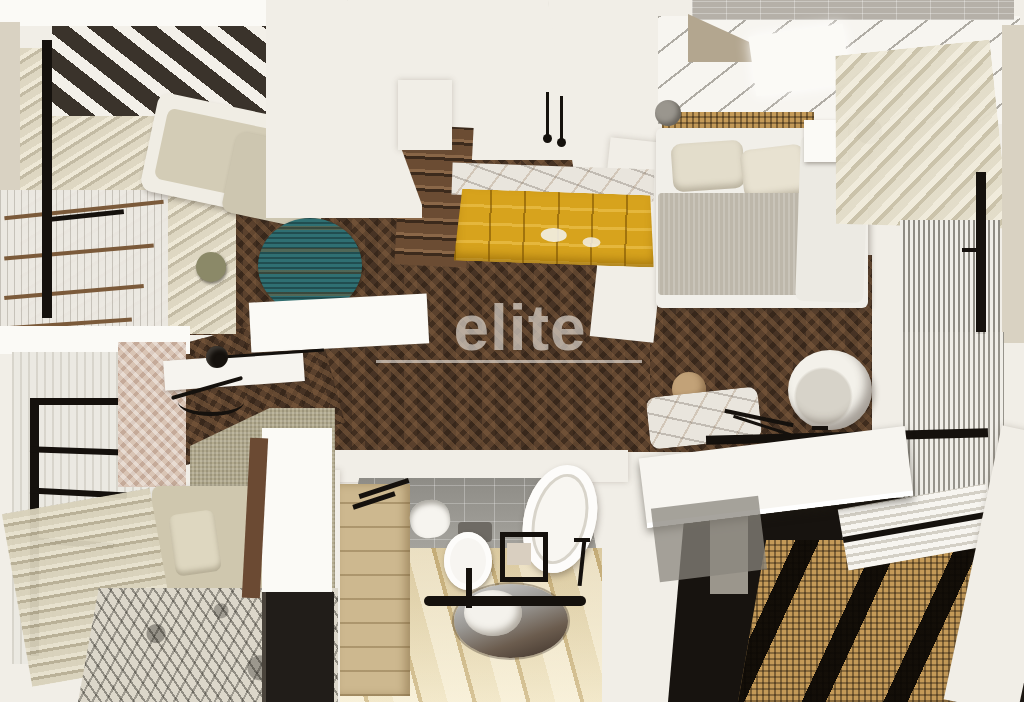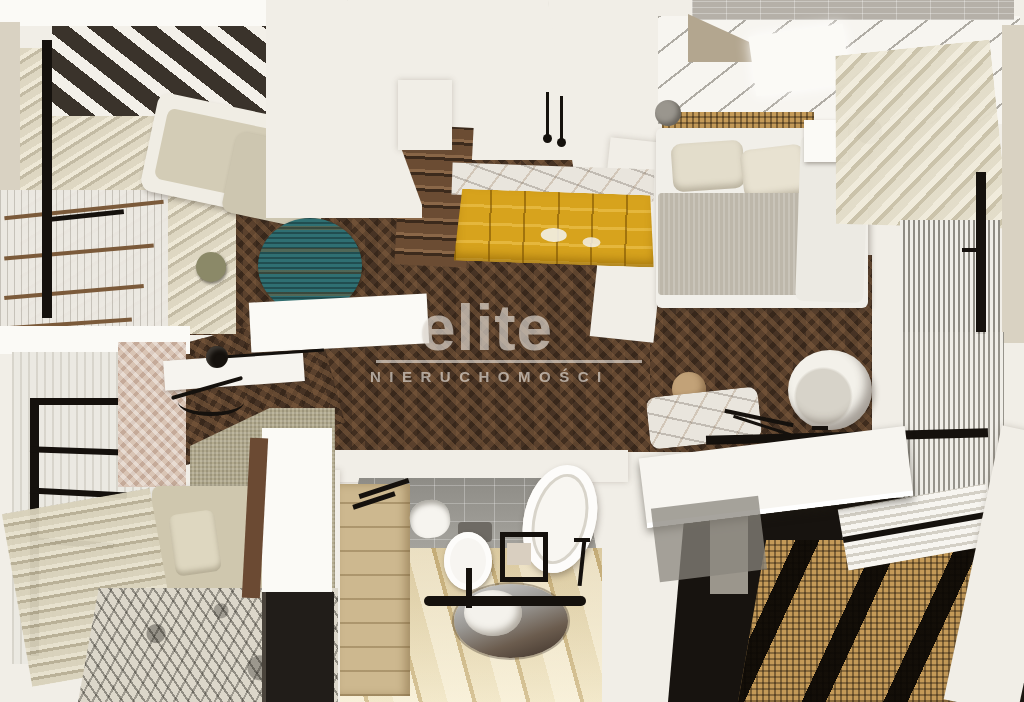--- a/index.html
+++ b/index.html
@@ -145,7 +145,7 @@
   }
 
   
-  .wm-text{color:var(--watermark,rgba(237,233,226,.62));text-align:left;}
+  .wm-text{color:var(--watermark,rgba(237,233,226,.62));text-align:center;}
   #wm-brand{font-size:64px;font-weight:bold;letter-spacing:1px;line-height:1;
             text-shadow:0 1px 2px rgba(80,60,40,.25);}
   #wm-line{background:var(--watermark,rgba(237,233,226,.62));height:3px;}

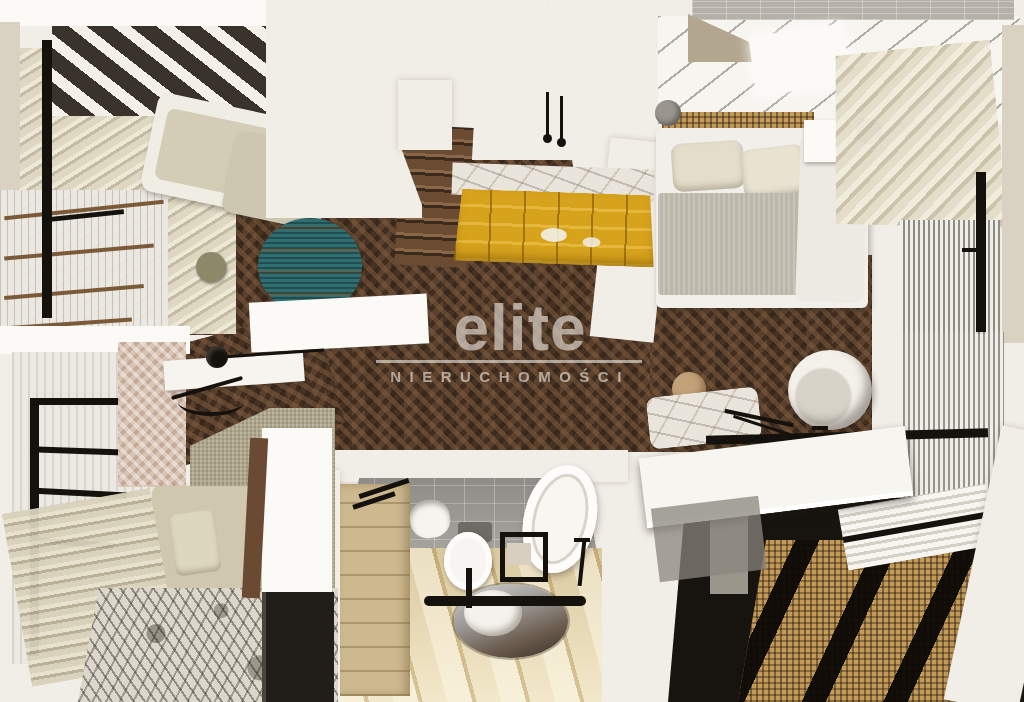--- a/index.html
+++ b/index.html
@@ -293,7 +293,6 @@
 
   <div class="abs wm-text" id="wm-brand" style="left:420px;top:296px;width:200px;z-index:9;">elite</div>
   <div class="abs" id="wm-line" style="left:376px;top:360px;width:266px;z-index:9;"></div>
-  <div class="abs wm-text" id="wm-sub" style="left:370px;top:368px;width:280px;z-index:9;">NIERUCHOMOŚCI</div>
 
 </div>
 

